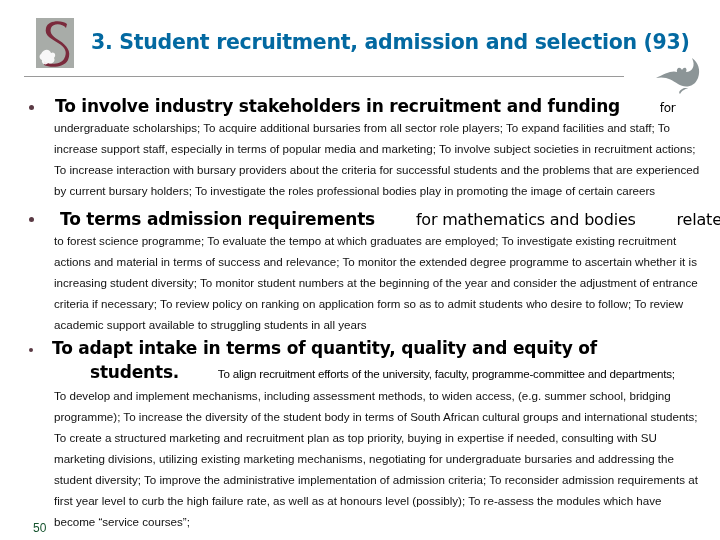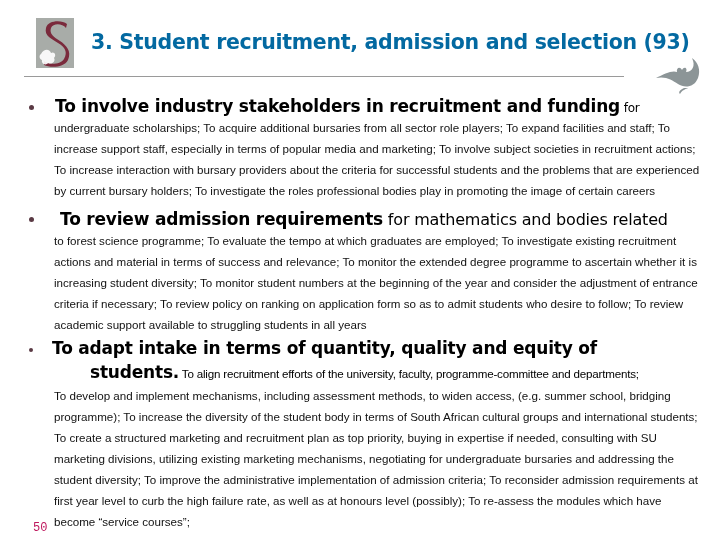--- a/index.html
+++ b/index.html
@@ -31,7 +31,7 @@
     position: absolute; white-space: nowrap;
     font-family: "DejaVu Sans", sans-serif; font-weight: bold; font-size: 17px; letter-spacing: -0.2px;
   }
-  .head .tail { font-weight: normal; }
+  .head .tail { font-weight: normal; padding-left: 36px; }
   .body-text {
     position: absolute; left: 54px; width: 648px;
     font-family: "Liberation Sans", sans-serif; font-size: 11.6px; line-height: 21px; color: #111;

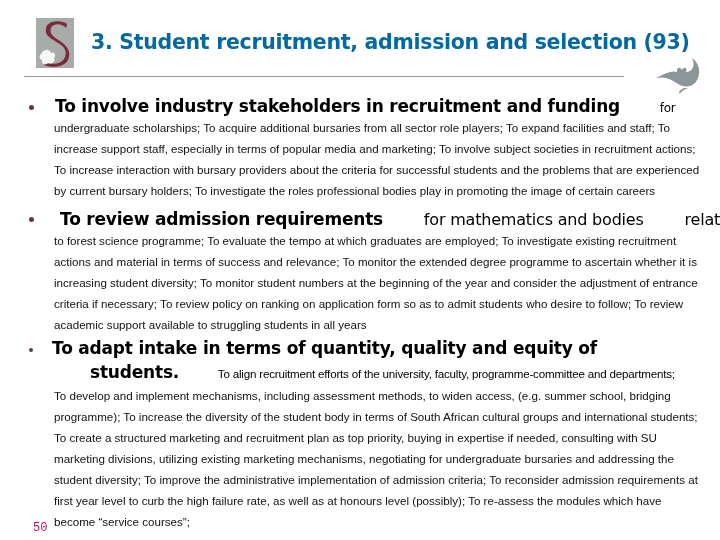--- a/index.html
+++ b/index.html
@@ -72,7 +72,7 @@
 <div class="bullet">
   <div class="dot" style="top:217px"></div>
   <div class="head" style="left:60px; top:209px;">
-    <span>To review admission requirements</span><span class="tail" style="font-size:16px;"> for mathematics and bodies</span><span class="tail" style="font-size:16px;text-align:right;"> related</span>
+    <span>To terms admission requirements</span><span class="tail" style="font-size:16px;"> for mathematics and bodies</span><span class="tail" style="font-size:16px;text-align:right;"> related</span>
   </div>
   <div class="body-text" style="top:230px;">to forest science programme; To evaluate the tempo at which graduates are employed; To investigate existing recruitment actions and material in terms of success and relevance; To monitor the extended degree programme to ascertain whether it is increasing student diversity; To monitor student numbers at the beginning of the year and consider the adjustment of entrance criteria if necessary; To review policy on ranking on application form so as to admit students who desire to follow; To review academic support available to struggling students in all years</div>
 </div>

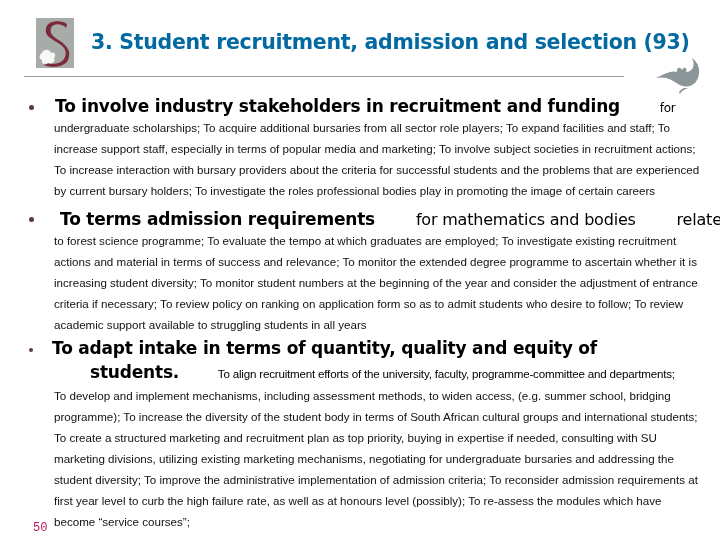--- a/index.html
+++ b/index.html
@@ -37,7 +37,7 @@
     font-family: "Liberation Sans", sans-serif; font-size: 11.6px; line-height: 21px; color: #111;
   }
   .page-number {
-    position: absolute; left: 33px; top: 521px; font-family: Liberation Mono, monospace; font-size: 12px; color: #be185d;
+    position: absolute; left: 33px; top: 521px; font-family: Liberation Sans, sans-serif; font-size: 12px; color: #14532d;
   }
 </style>
 </head>

